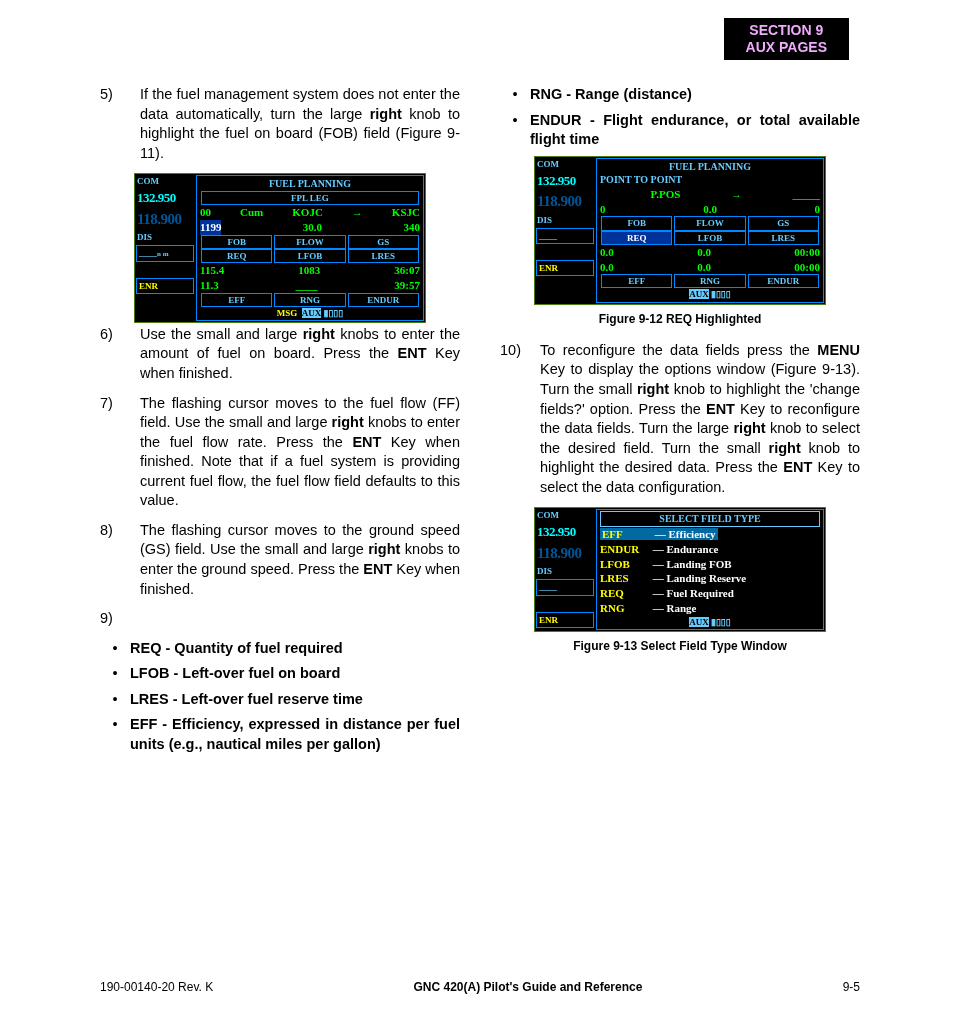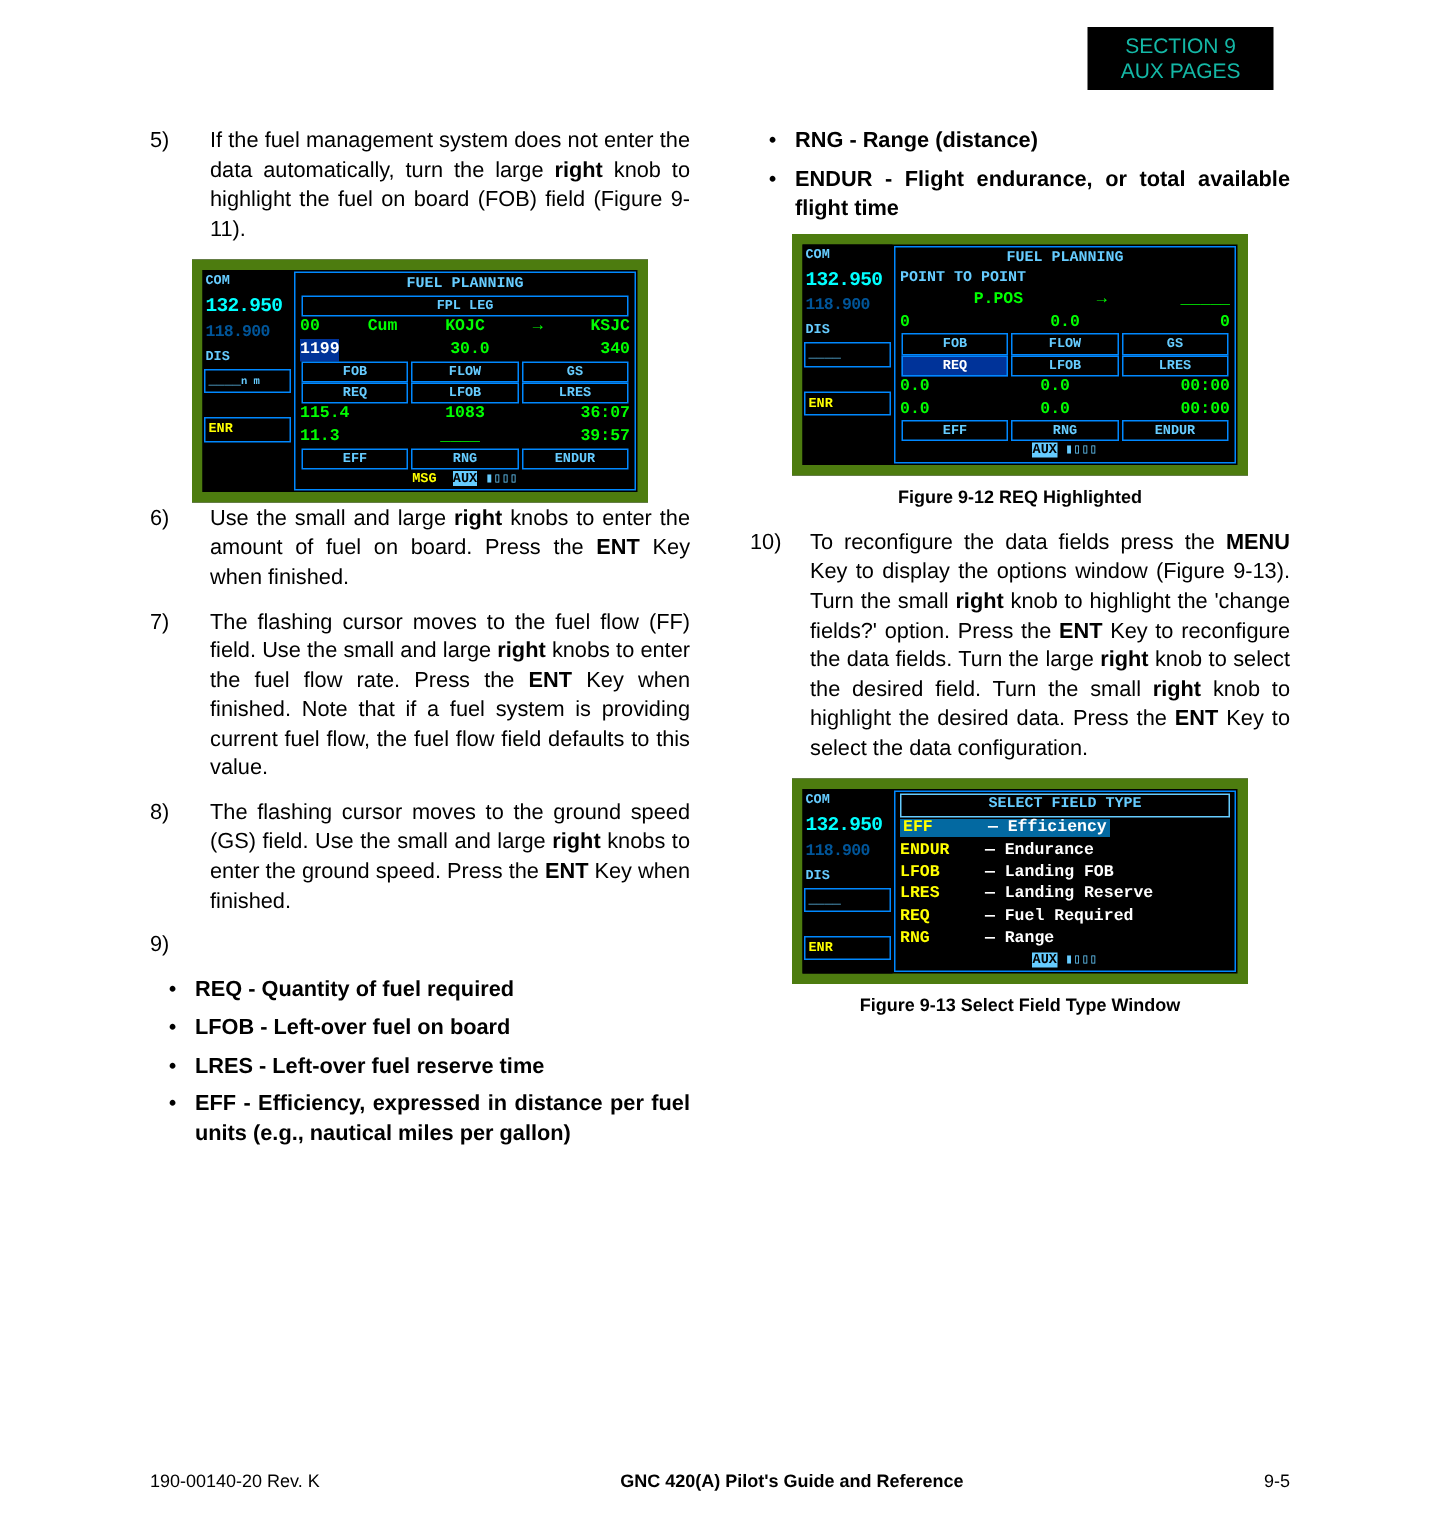--- a/index.html
+++ b/index.html
@@ -22,9 +22,9 @@
     right: 105px;
     top: 18px;
     background: #000;
-    color: #14b8a6;
+    color: #f0abfc;
     padding: 4px 22px;
-    font-weight: normal;
+    font-weight: bold;
     text-align: center;
     font-size: 14px;
     line-height: 1.2;

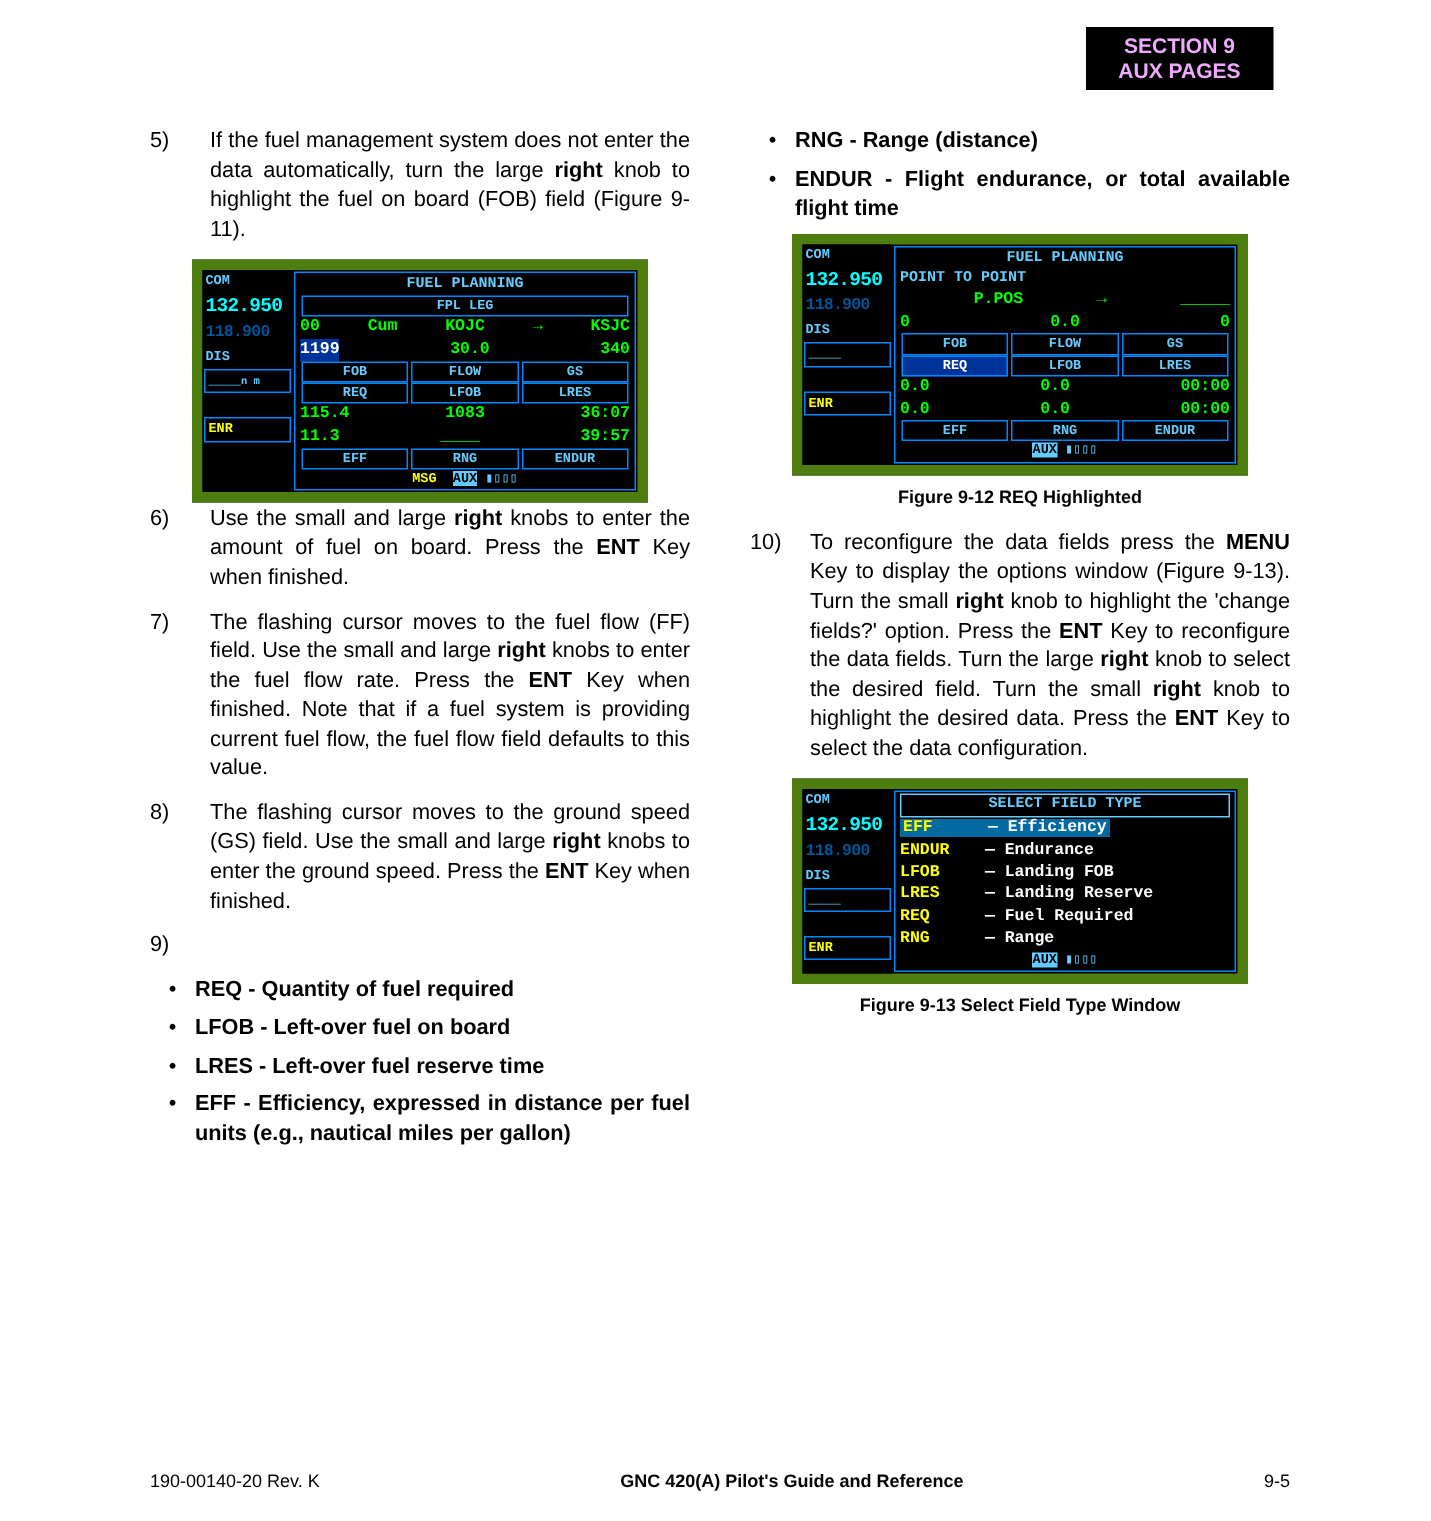--- a/index.html
+++ b/index.html
@@ -71,9 +71,9 @@
   .gps {
     width: 290px;
     margin: 6px auto 2px auto;
-    border: 7px solid #4d7c0f;
+    border: 1px solid #4d7c0f;
     background: #000;
-    font-family: Liberation Mono, monospace;
+    font-family: Liberation Serif, serif;
     font-size: 11px;
     font-weight: bold;
     display: flex;

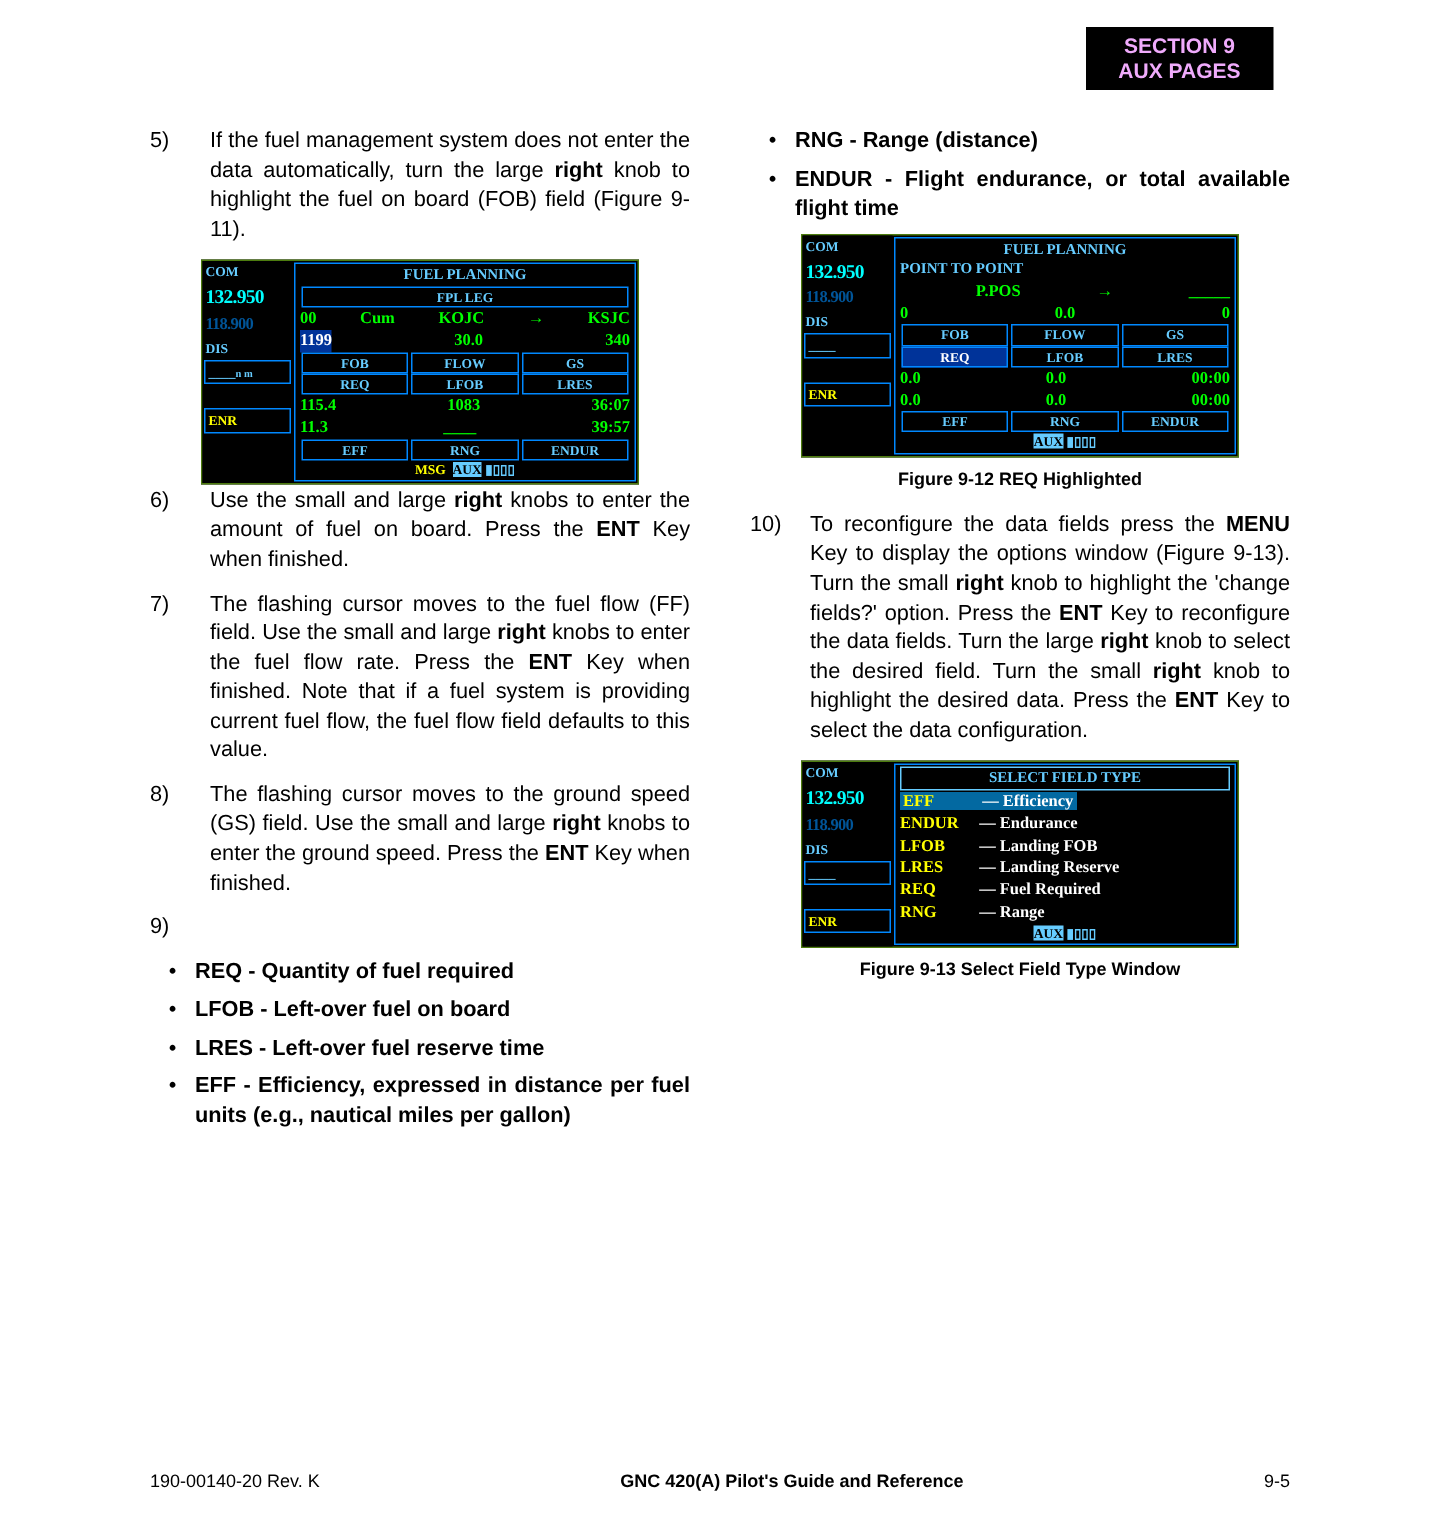--- a/index.html
+++ b/index.html
@@ -100,7 +100,7 @@
   .gps-sub   { color:#6cf; text-align:left; font-size:10px;}
   .gps-row { display:flex; justify-content:space-between; }
   .gps-row span { color:#0f0; }
-  .gps-hdr { color:#6cf; font-size:9px; display:flex; justify-content:flex-start;}
+  .gps-hdr { color:#6cf; font-size:9px; display:flex; justify-content:flex-end;}
   .gps-h { border:1px solid #08f; padding:0 3px; margin:0 1px; flex:1; text-align:center; color:#6cf;}
   .gps-bottom { color:#6cf; font-size:9px; text-align:center;}
   .gps-yellow { color:#ff0;}

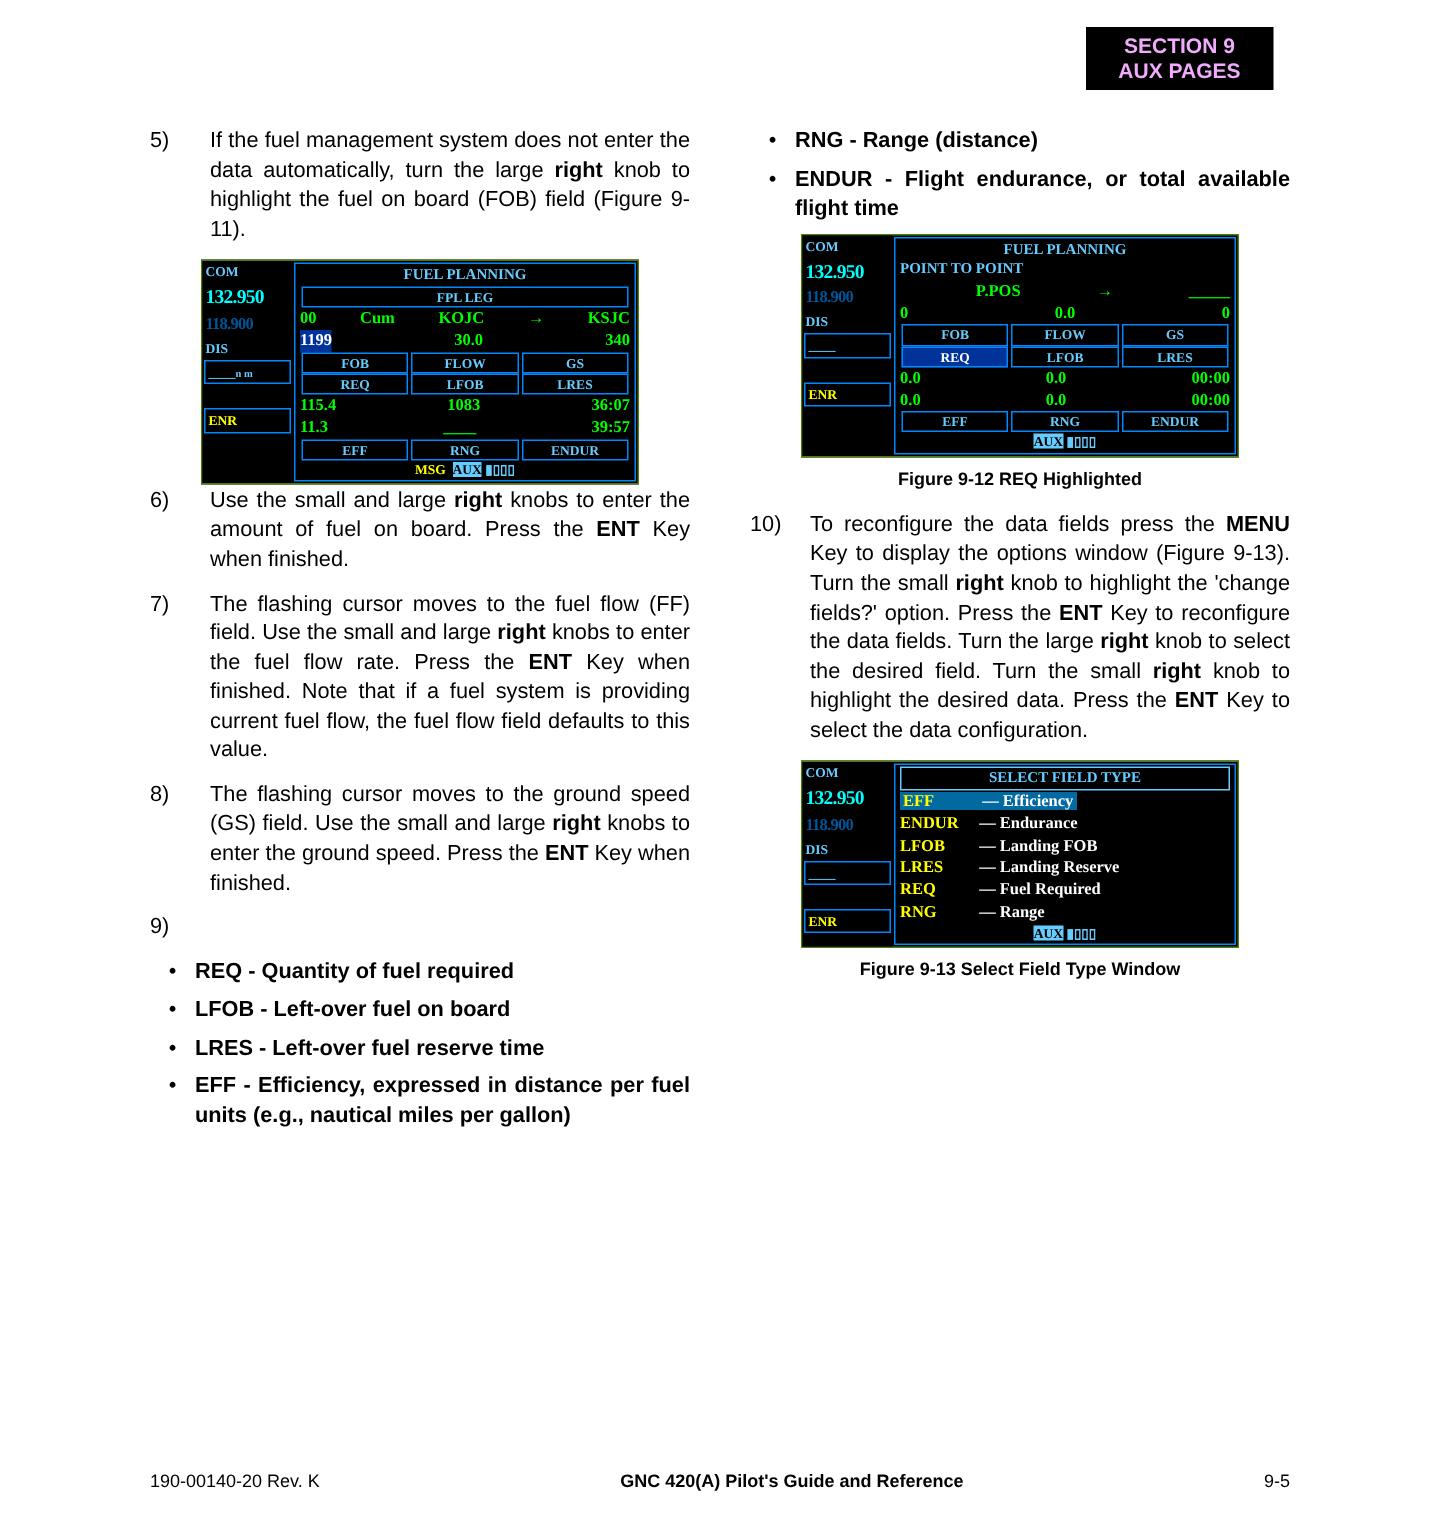--- a/index.html
+++ b/index.html
@@ -86,7 +86,7 @@
   .gps-left div { padding: 1px 2px; }
   .gps-left .box { border:1px solid #08f; margin:1px; font-size:9px; color:#6cf;}
   .gps-left .freq { color:#0ff; font-size:13px; letter-spacing:-0.5px;}
-  .gps-left .freq2 { color:#059; font-size:11px; letter-spacing:-0.5px;}
+  .gps-left .freq2 { color:#059; font-size:15px; letter-spacing:-0.5px;}
   .gps-left .lbl { color:#6cf; font-size:9px;}
   .gps-main {
     flex:1;

